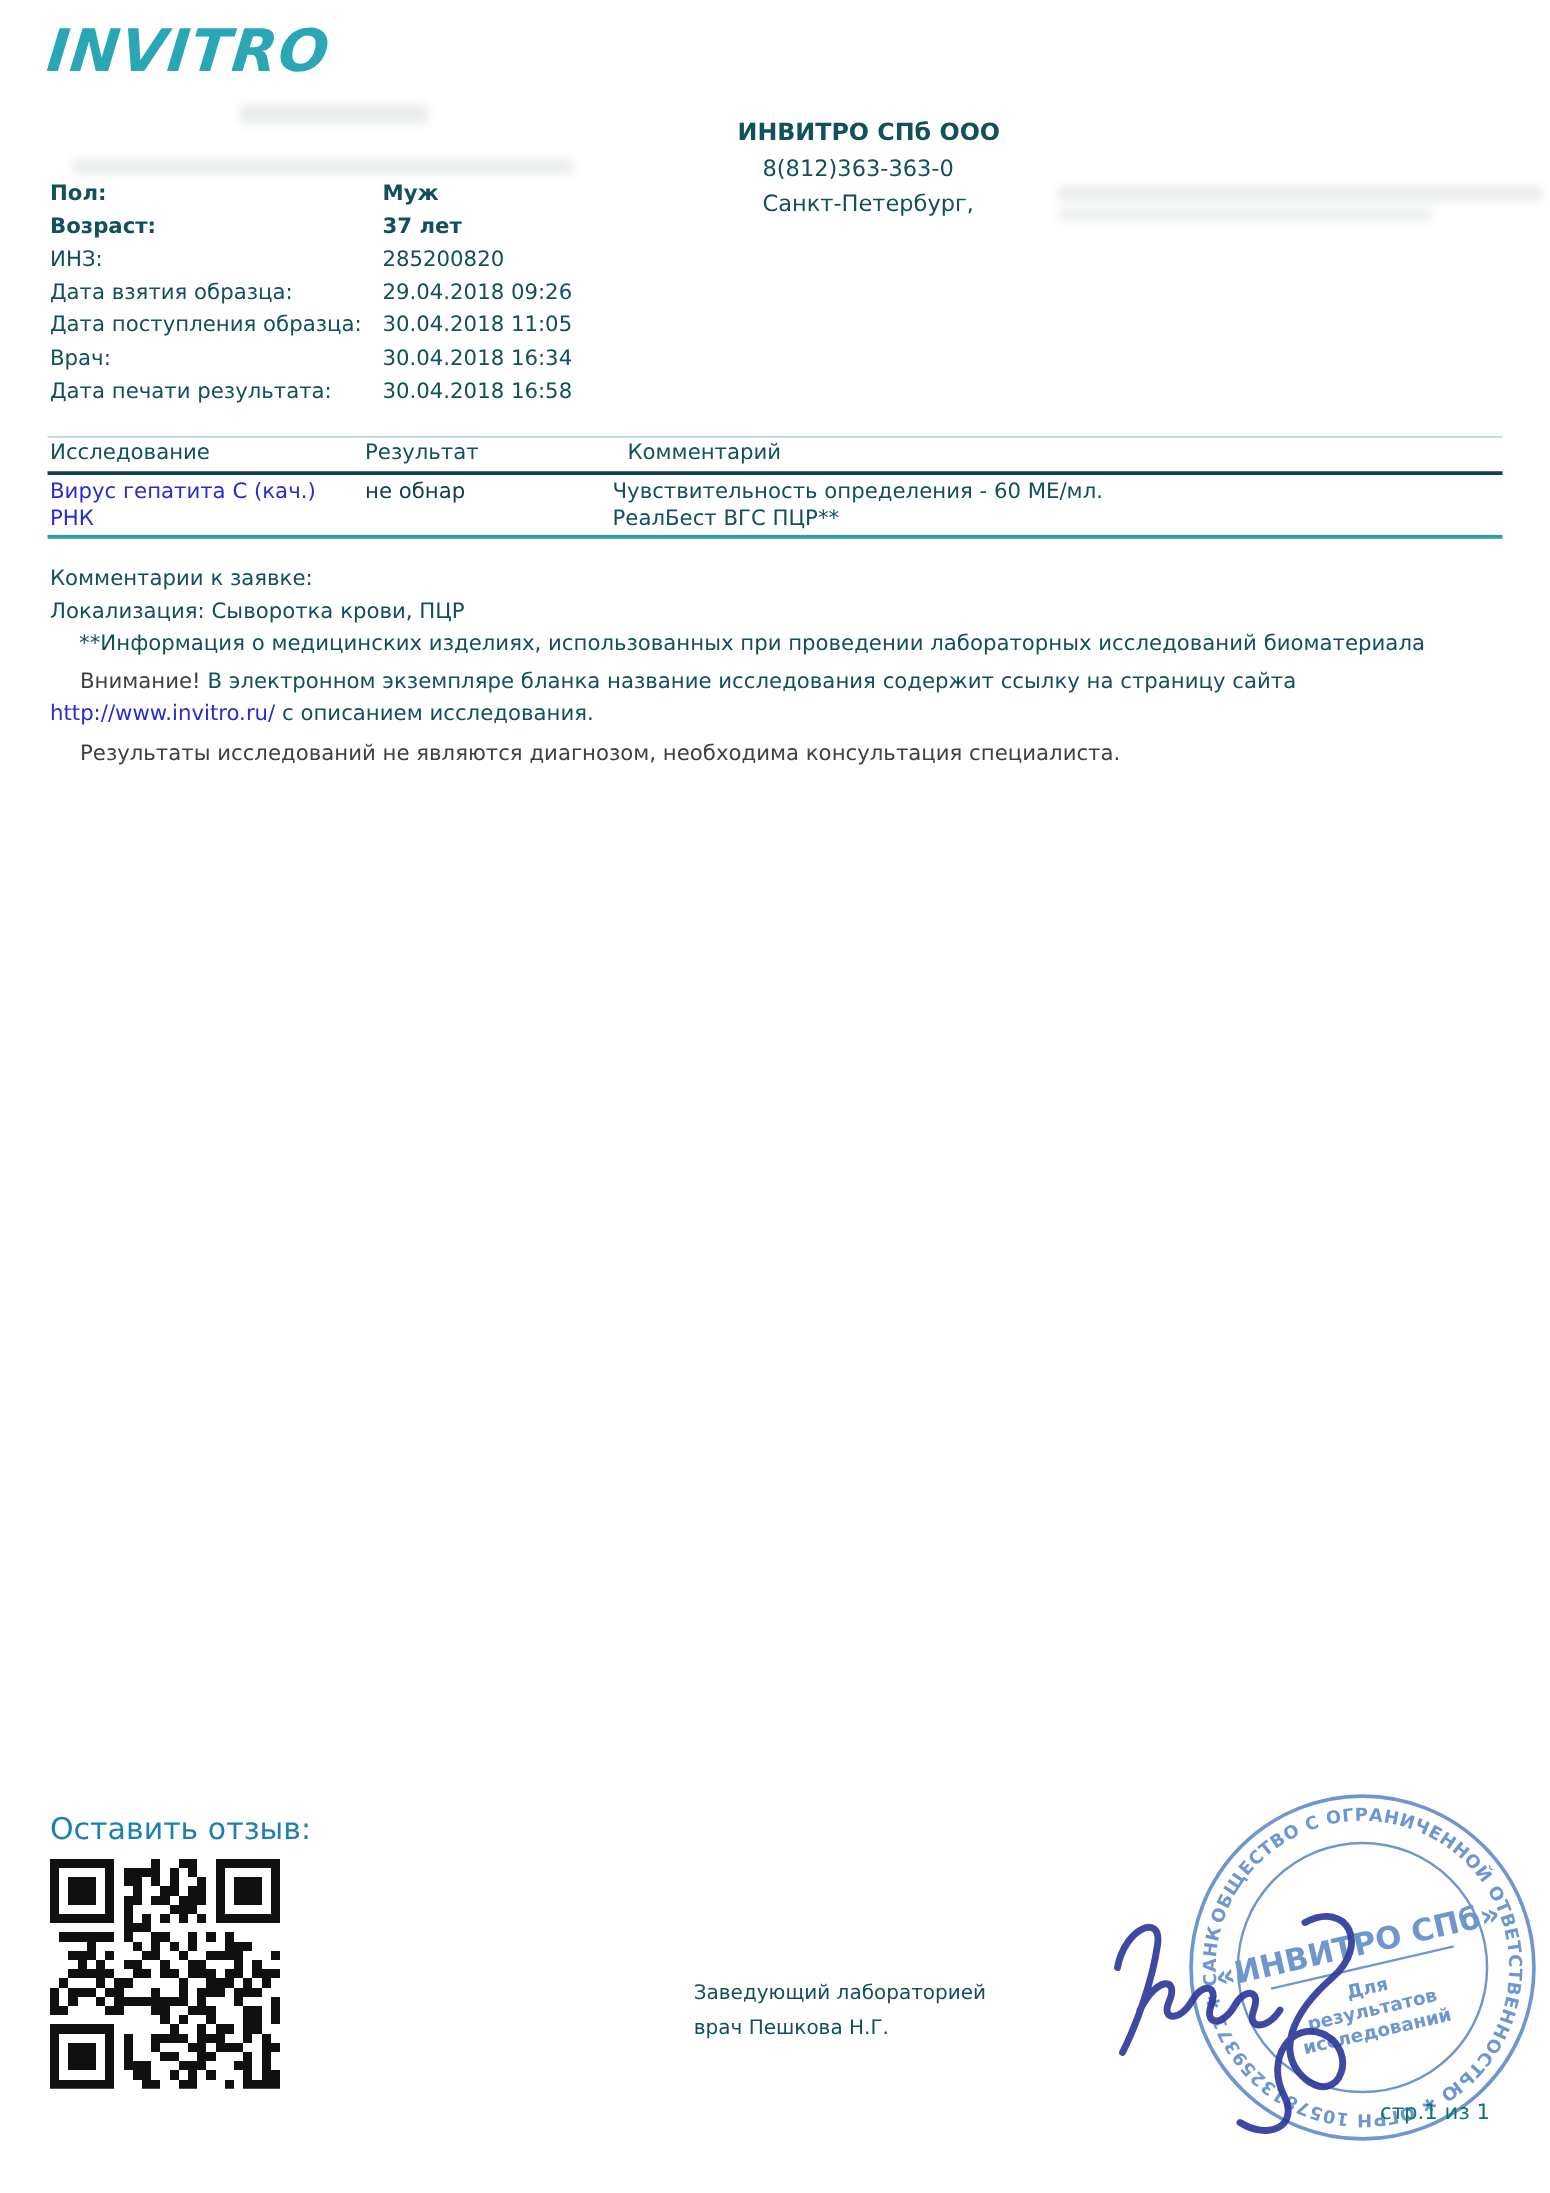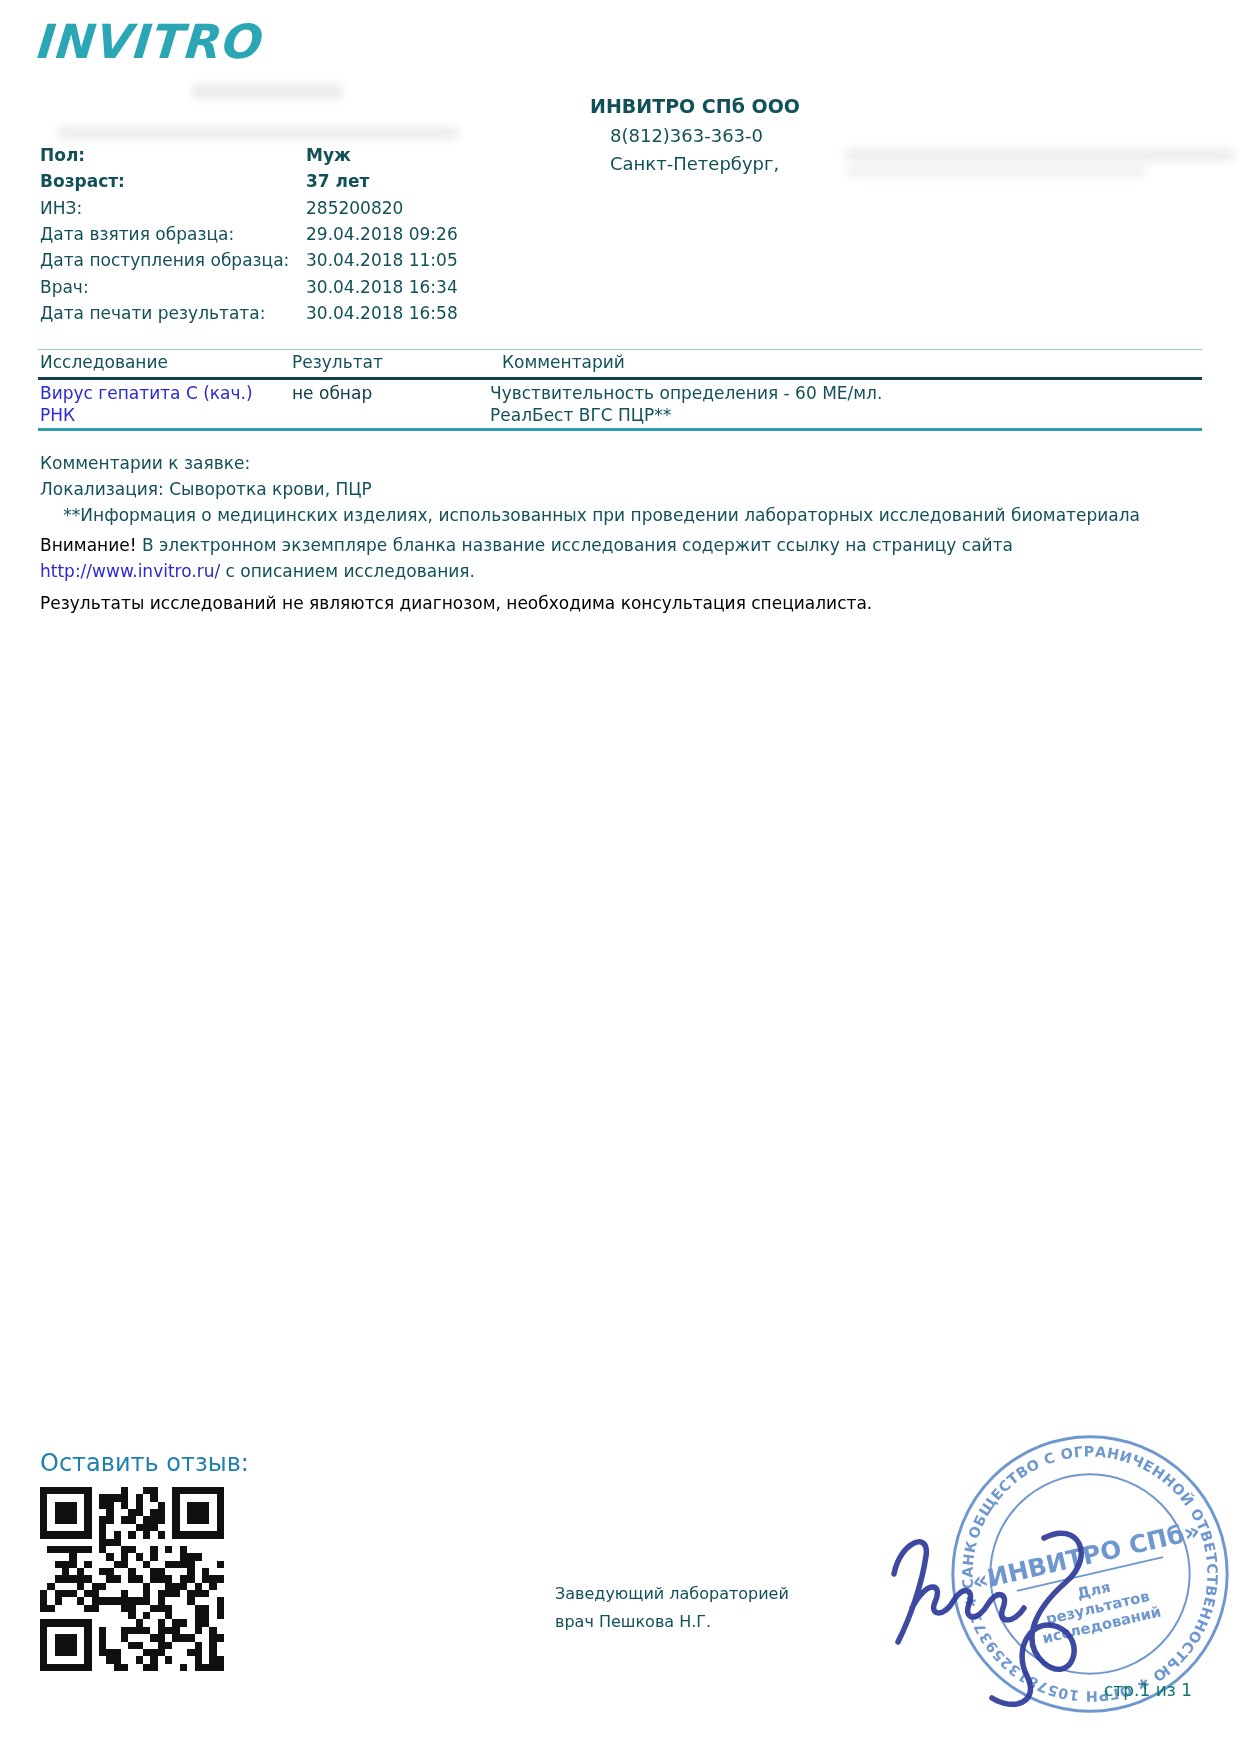--- a/index.html
+++ b/index.html
@@ -47,7 +47,7 @@
   .cm-l2{top:505px;width:1100px;text-align:right;}
   .notice{top:535px;width:1000px;}
   .notice2{top:561px;}
-  .orange{color:#000000;}
+  .orange{color:#404040;margin-left:24px;}
   .link{color:#2a2ace;cursor:pointer;}
   .disclaimer{left:40px;top:593px;font-size:17px;}
   

